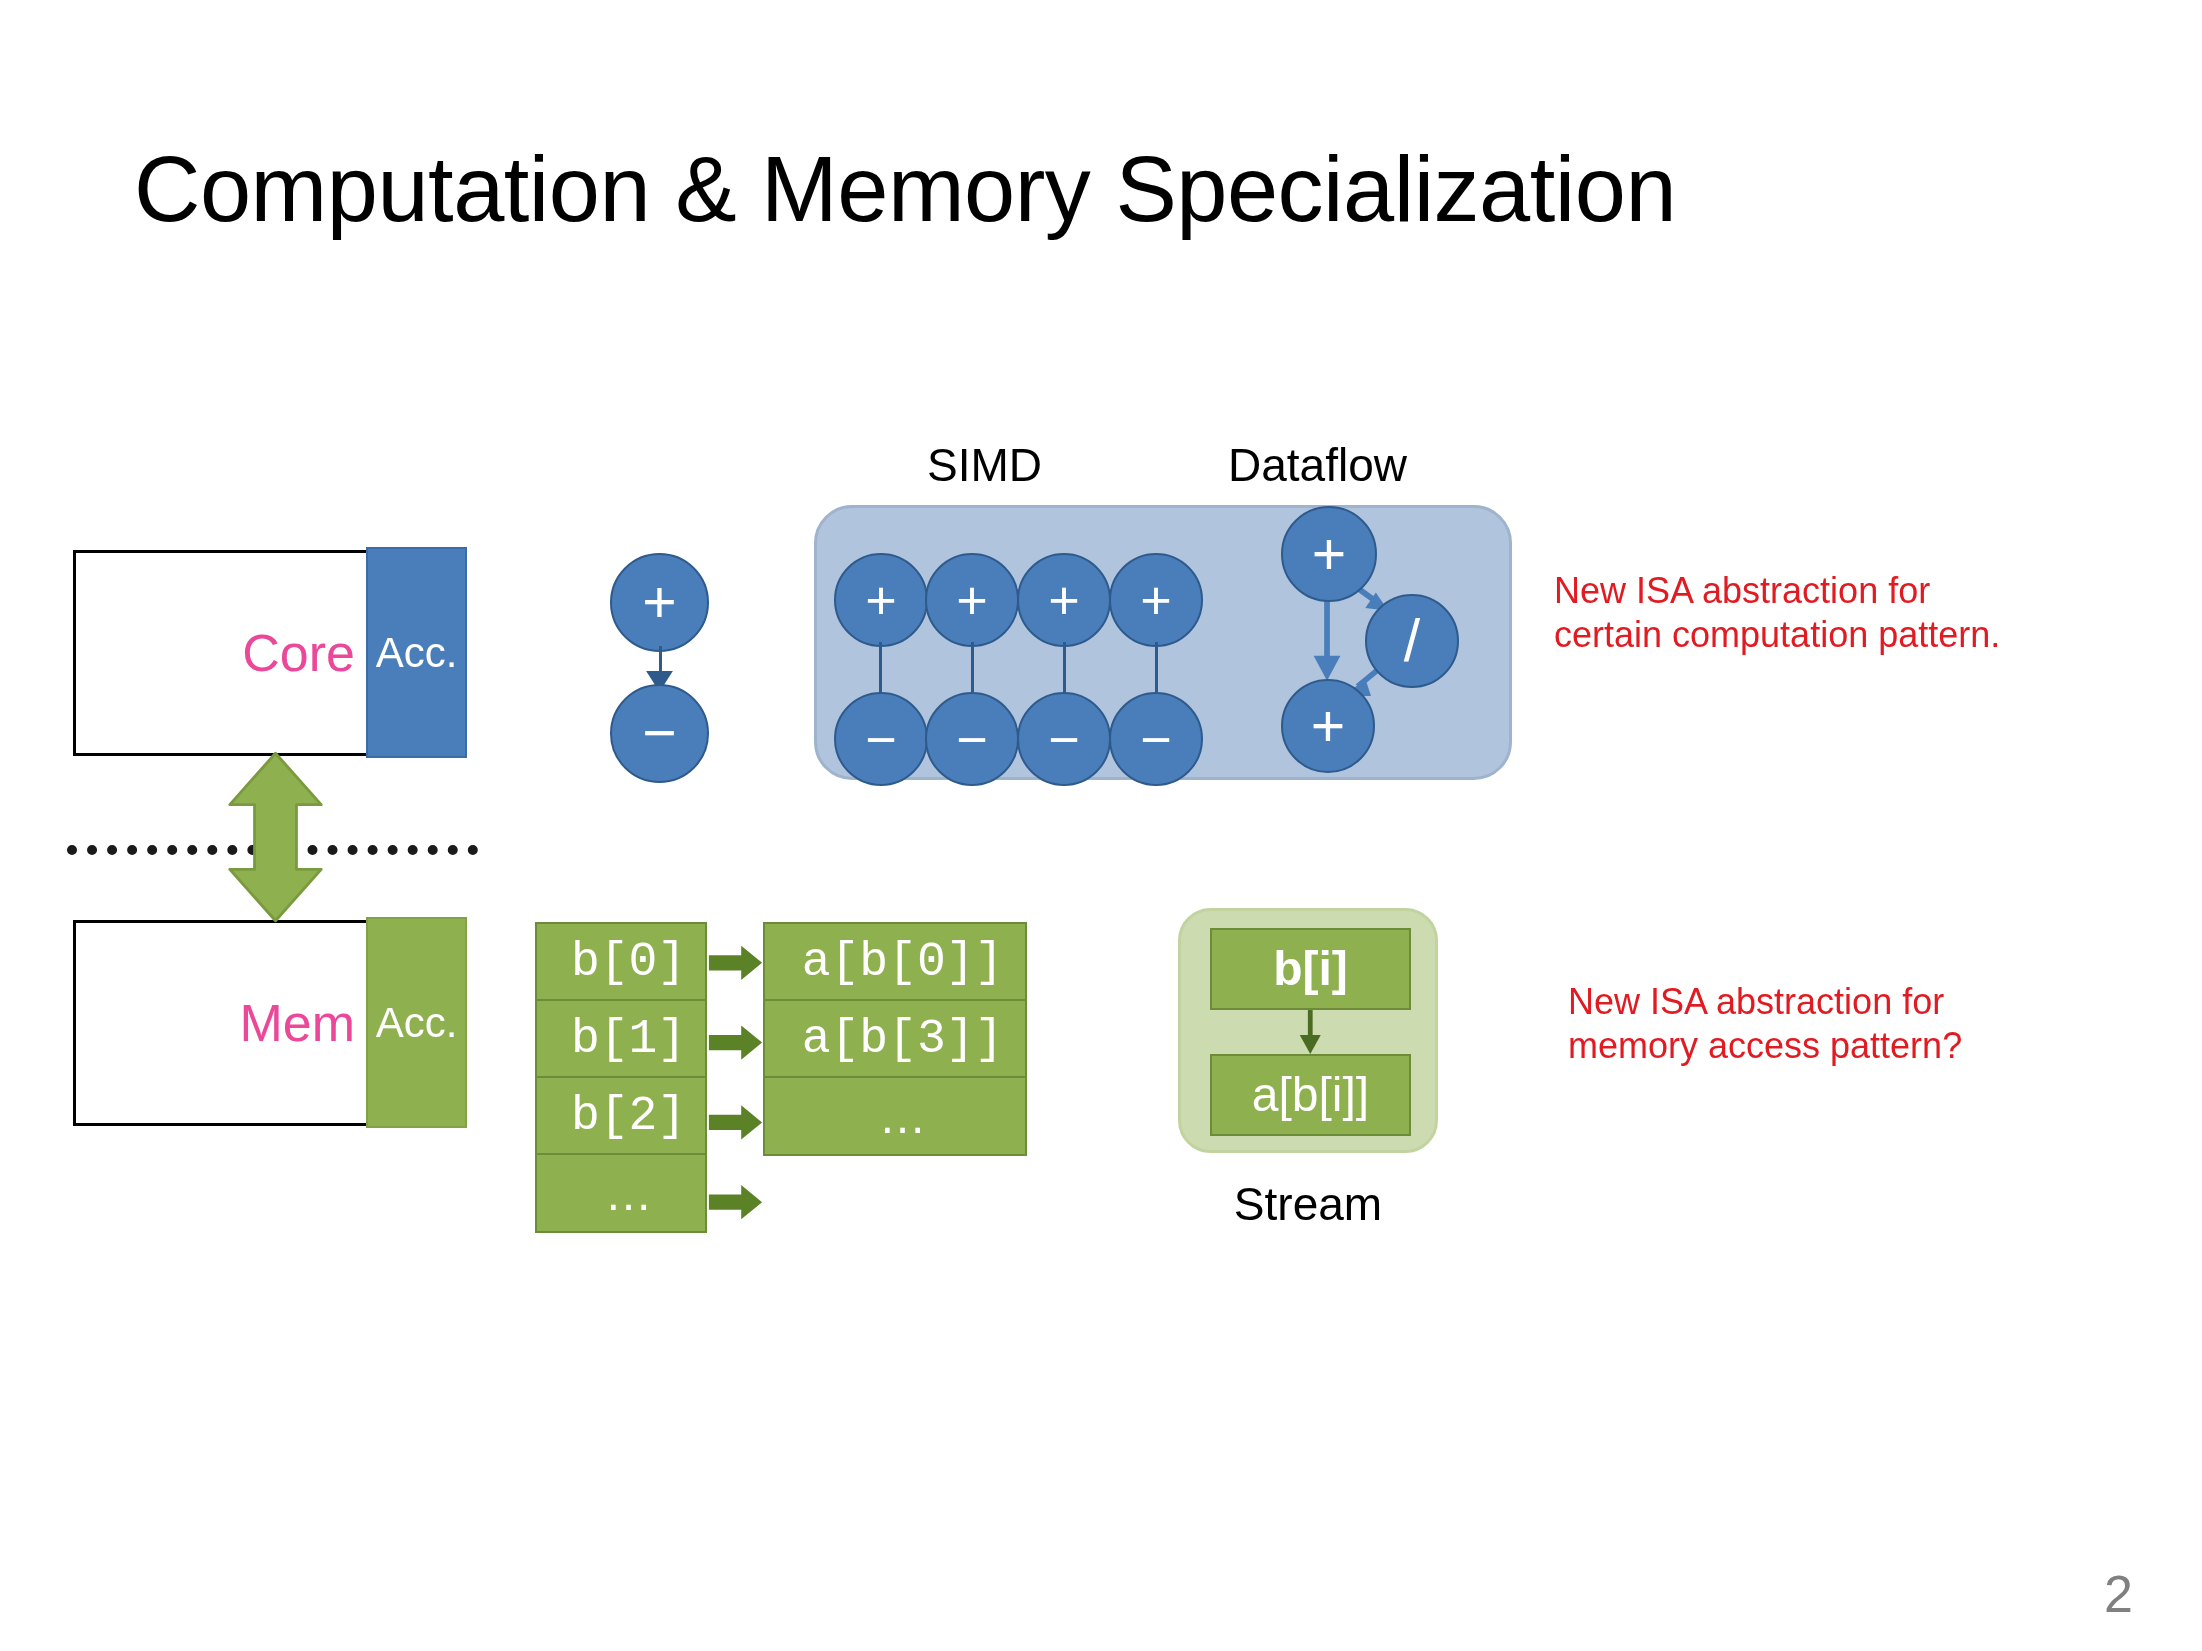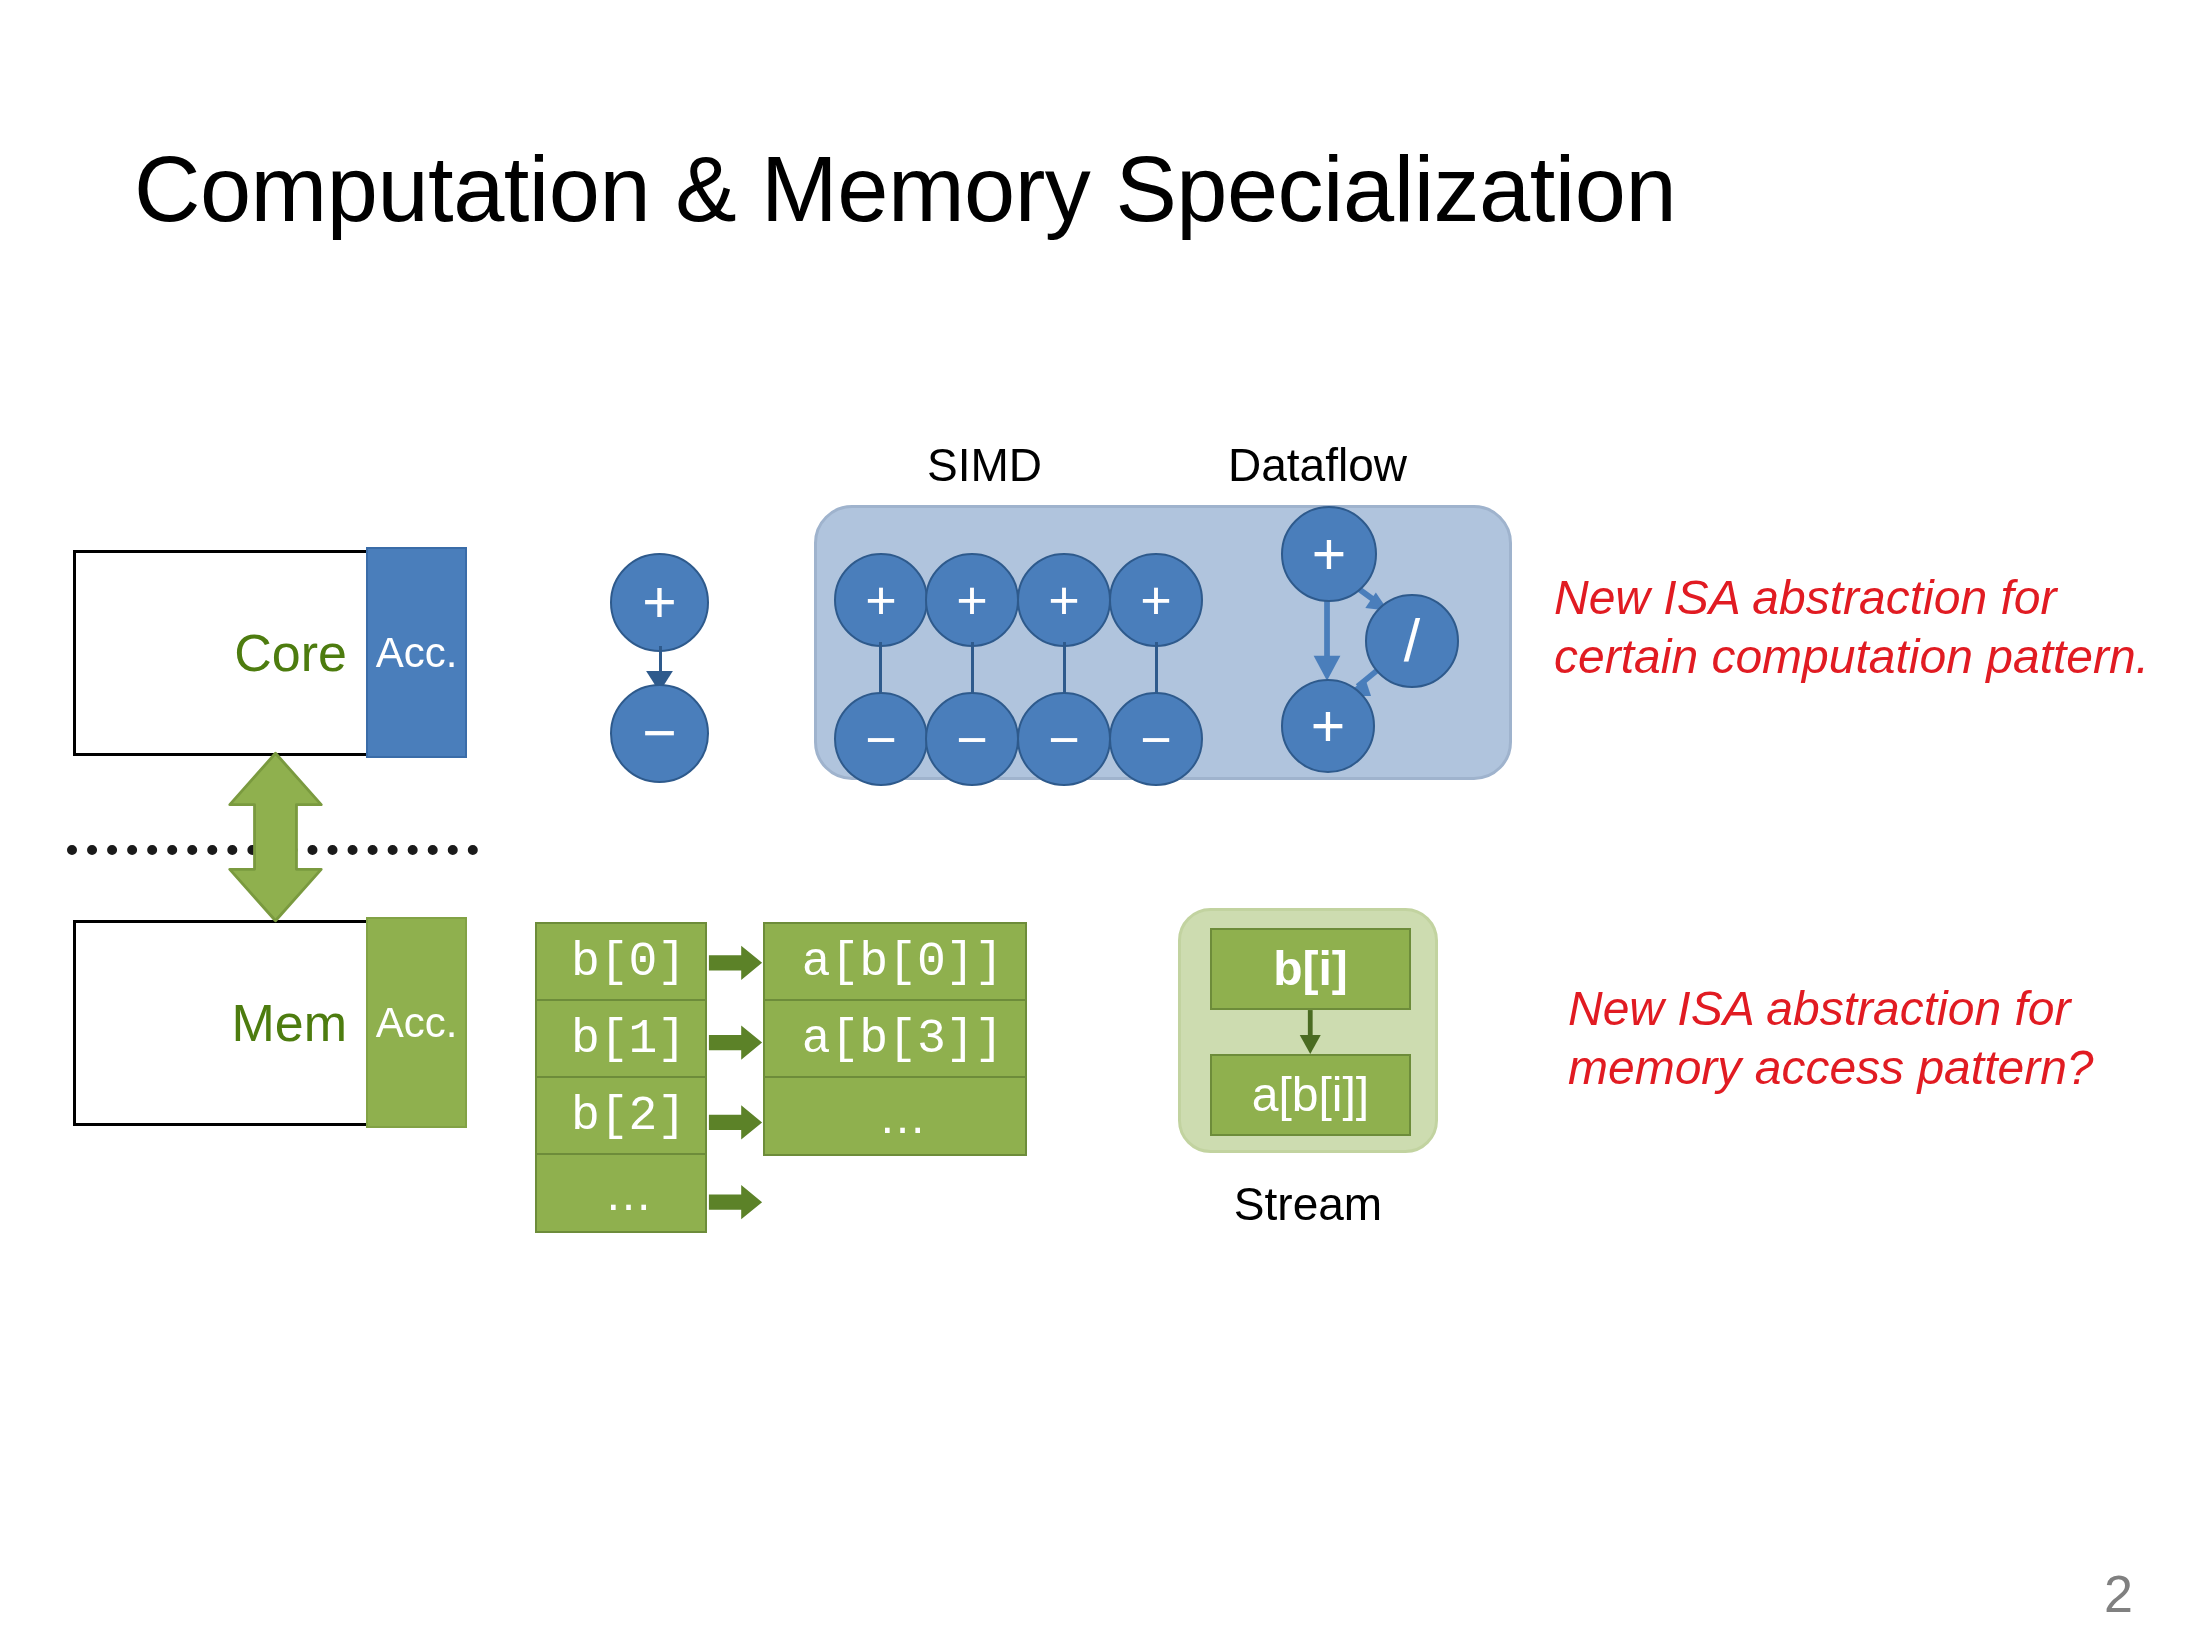--- a/index.html
+++ b/index.html
@@ -172,10 +172,9 @@
   .note-red {
     position: absolute;
     color: #e11b22;
-    font-size: 48px;
+    font-size: 36px;
     line-height: 1.22;
     white-space: pre-line;
-    font-style: italic;
   }
 
   

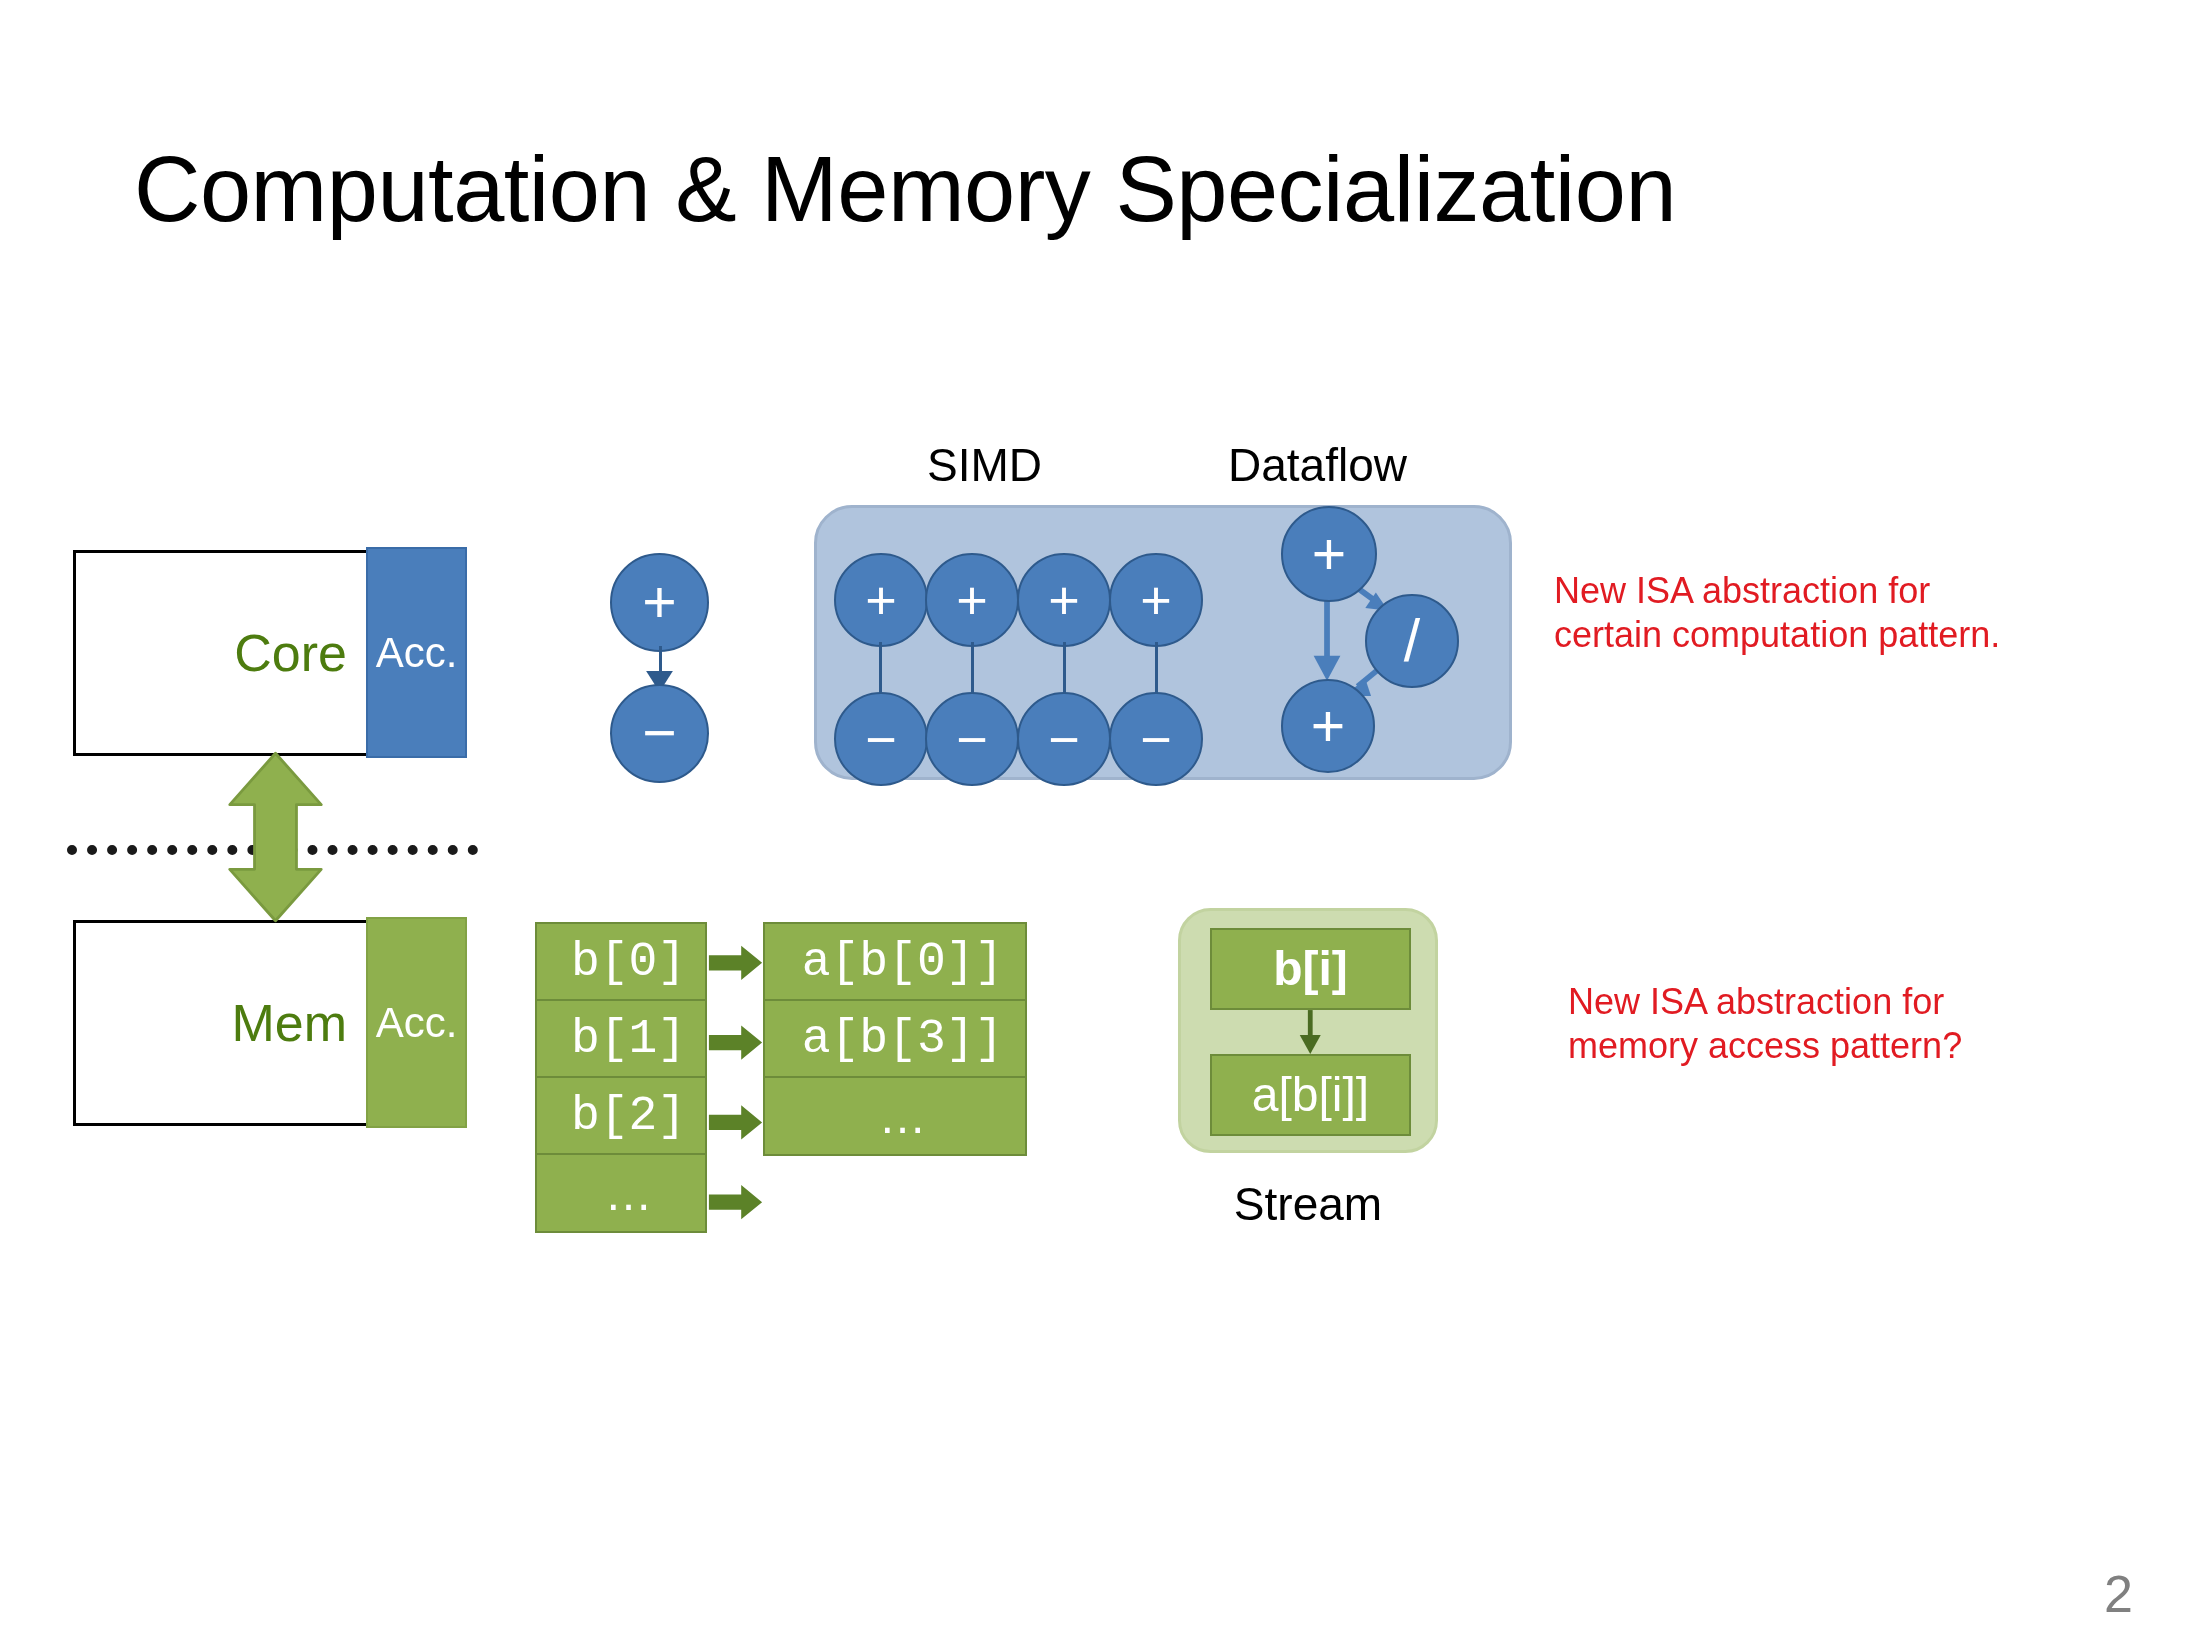--- a/index.html
+++ b/index.html
@@ -46,11 +46,11 @@
   }
   .hw-block .hw-label {
     position: absolute;
-    right: 19px;
+    right: 11px;
     top: 50%;
     transform: translateY(-50%);
     font-size: 52px;
-    color: #4d7c0f;
+    color: #ec4899;
     line-height: 1;
     white-space: nowrap;
   }

